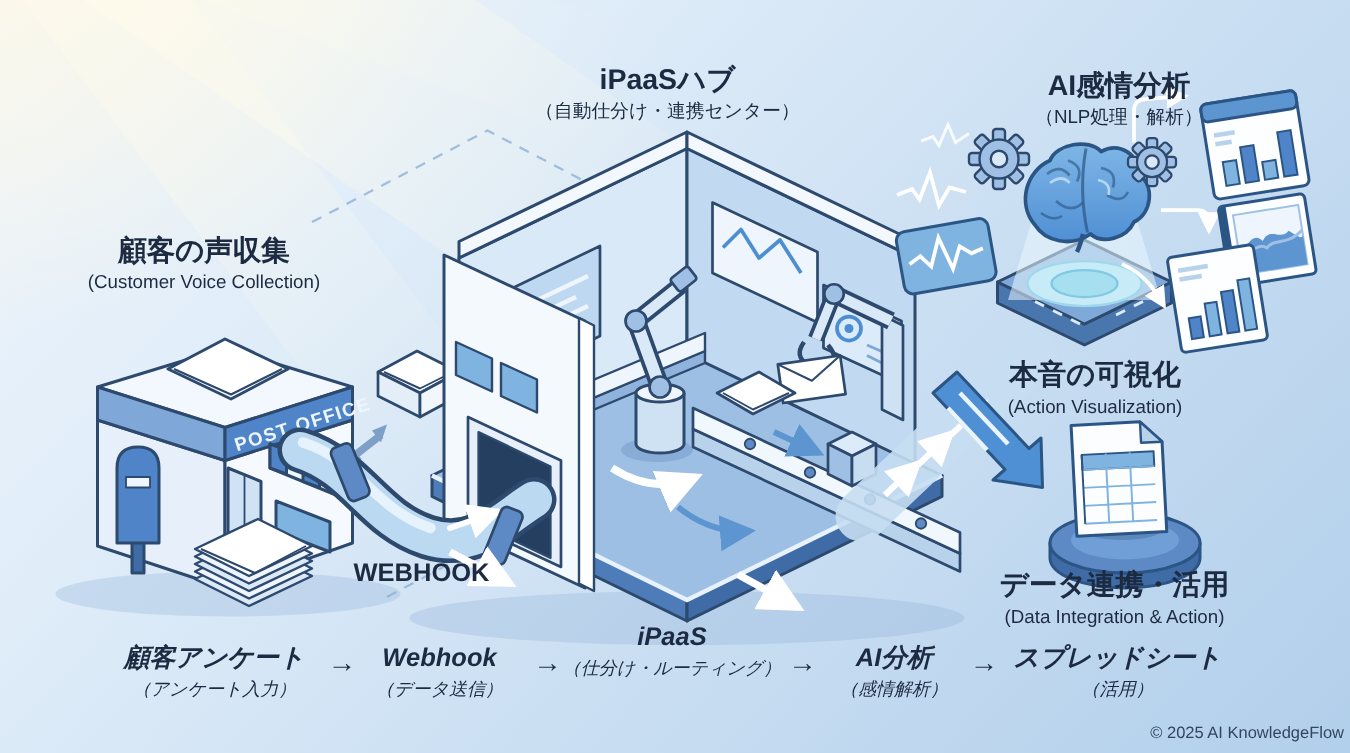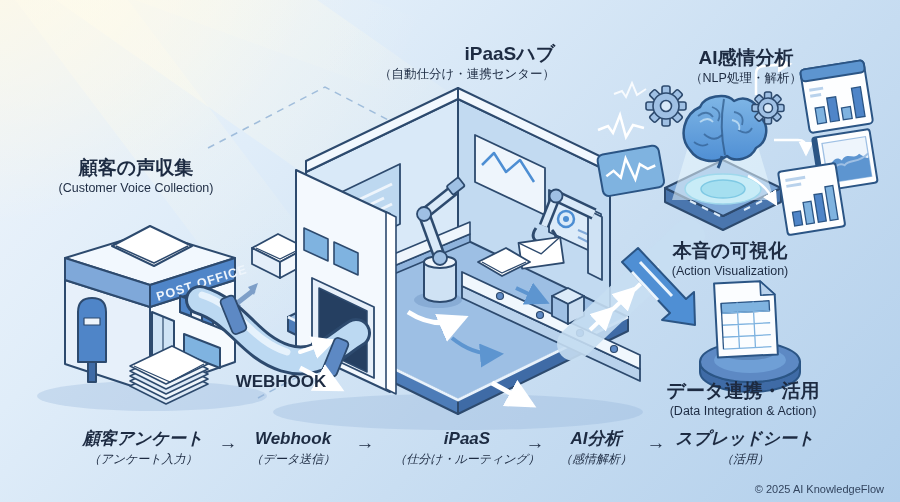--- a/index.html
+++ b/index.html
@@ -360,7 +360,7 @@
     <span class="t">顧客の声収集</span>
     <span class="s">(Customer Voice Collection)</span>
   </div>
-  <div class="label" style="left:467px;top:42px;text-align:right;">
+  <div class="label" style="left:445px;top:42px;">
     <span class="t">iPaaSハブ</span>
     <span class="s">（自動仕分け・連携センター）</span>
   </div>

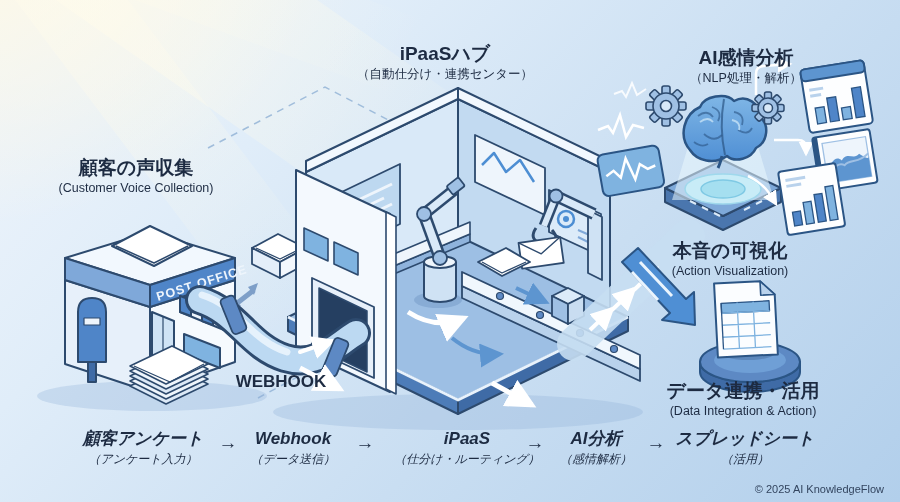--- a/index.html
+++ b/index.html
@@ -390,7 +390,7 @@
     <span class="s">（データ送信）</span>
   </div>
   <div class="flow-arrow" style="left:365px;top:432px;">→</div>
-  <div class="flow-step" style="left:448px;top:430px;margin-left:19px;">
+  <div class="flow-step" style="left:448px;top:416px;">
     <span class="t">iPaaS</span>
     <span class="s">（仕分け・ルーティング）</span>
   </div>

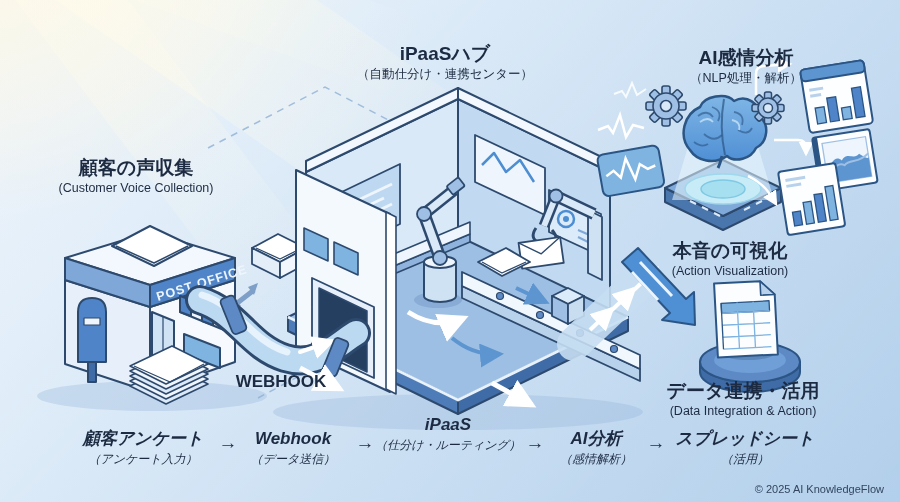--- a/index.html
+++ b/index.html
@@ -24,7 +24,7 @@
   .flow-step .t{font-weight:bold;font-size:17px;display:block;line-height:1.1;}
   .flow-step .s{font-size:12px;display:block;margin-top:2px;}
   .flow-arrow{position:absolute;transform:translateX(-50%);color:#1d2b42;font-size:19px;font-weight:bold;}
-  .copyright{position:absolute;right:16px;bottom:7px;font-size:11px;color:#33455f;margin-left:17px;}
+  .copyright{position:absolute;right:4px;bottom:7px;font-size:11px;color:#33455f;margin-left:17px;}
 </style>
 </head>
 <body>

